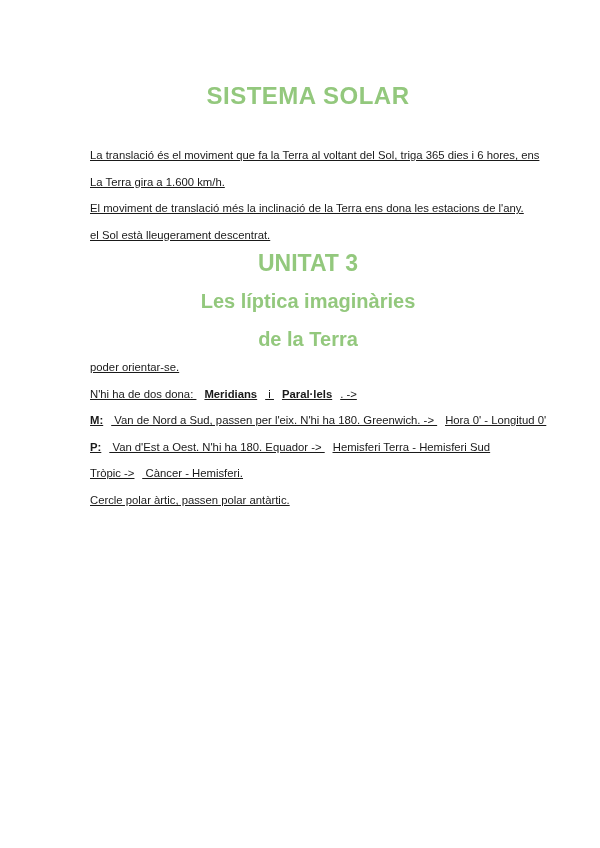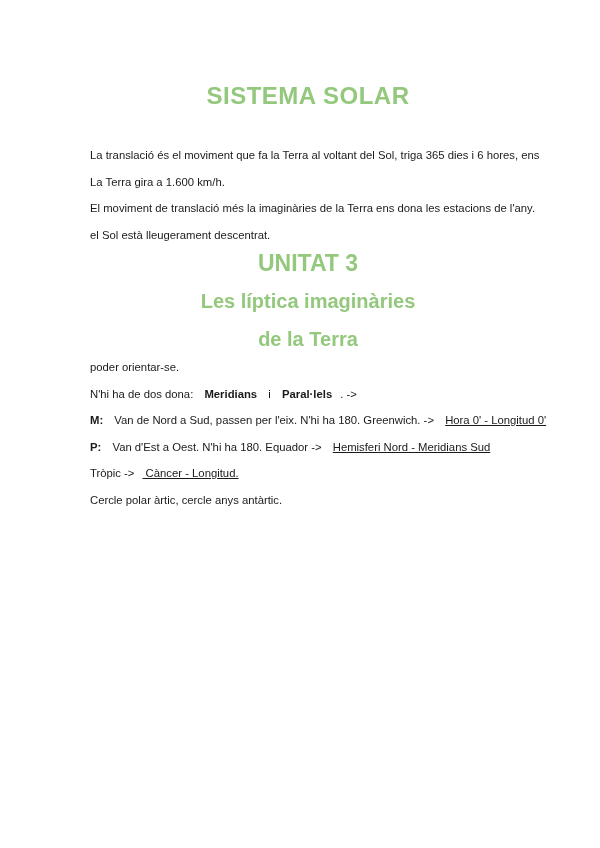--- a/index.html
+++ b/index.html
@@ -43,7 +43,7 @@
     line-height: 18.6px;
     color: var(--text);
   }
-  .para .tline { white-space: nowrap; }
+  .para .tline { white-space: nowrap; text-decoration: underline; }
   .para1 { top: 130px; }
   .para2 { top: 342px; }
   .b { font-weight: bold; }

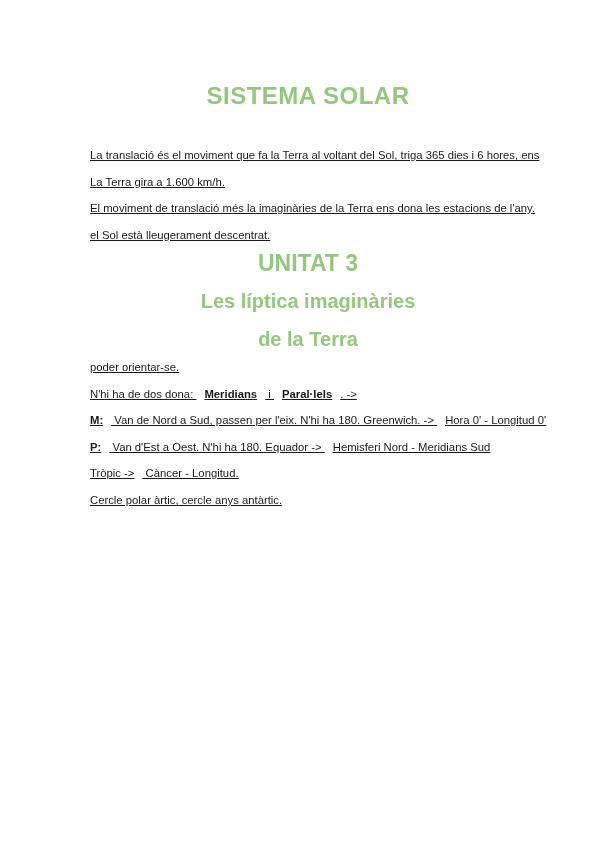--- a/index.html
+++ b/index.html
@@ -70,7 +70,7 @@
   <div class="para para1">
       <div class="tline"><span>La translació és el moviment que fa la Terra al voltant del Sol, triga 365 dies i 6 hores, ens</span></div>
       <div class="tline"><span>La Terra gira a 1.600 km/h.</span></div>
-      <div class="tline"><span>El moviment de translació més la imaginàries de la Terra ens dona les estacions de l'any.</span></div>
+      <div class="tline"><span>El moviment de translació més la inclinació de la Terra ens dona les estacions de l'any.</span></div>
       <div class="tline"><span>el Sol està lleugerament descentrat.</span></div>
     </div>
 

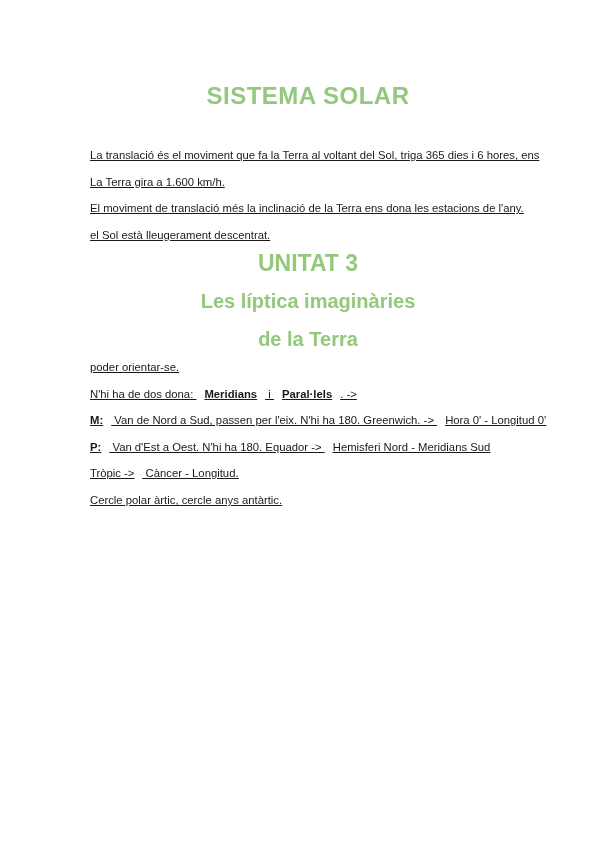--- a/index.html
+++ b/index.html
@@ -84,7 +84,7 @@
       <div class="tline"><span>poder orientar-se.</span></div>
       <div class="tline"><span>N'hi ha de dos dona: </span><span class="b">Meridians</span><span> i </span><span class="b">Paral·lels</span><span>. -&gt;</span></div>
       <div class="tline"><span class="b">M:</span><span> Van de Nord a Sud, passen per l'eix. N'hi ha 180. Greenwich. -&gt; </span><span class="u">Hora 0' - Longitud 0'</span></div>
-      <div class="tline"><span class="b">P:</span><span> Van d'Est a Oest. N'hi ha 180. Equador -&gt; </span><span class="u">Hemisferi Nord - Meridians Sud</span></div>
+      <div class="tline"><span class="b">P:</span><span> Van d'Est a Oest. N'hi ha 180. Equador -&gt; </span><span class="u">Hemisferi Terra - Hemisferi Sud</span></div>
       <div class="tline"><span>Tròpic -&gt;</span><span class="u"> Càncer - Longitud.</span></div>
       <div class="tline"><span>Cercle polar àrtic, cercle anys antàrtic.</span></div>
     </div>

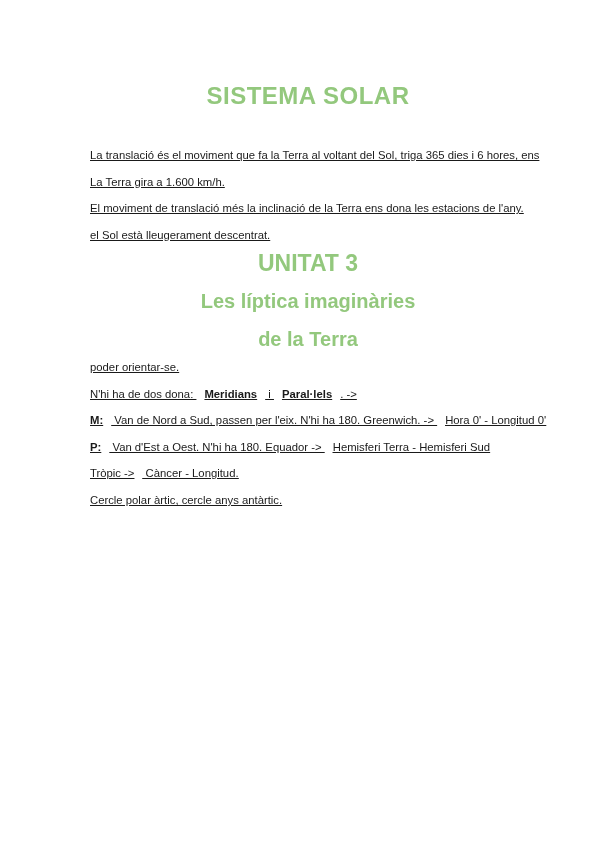--- a/index.html
+++ b/index.html
@@ -85,7 +85,7 @@
       <div class="tline"><span>N'hi ha de dos dona: </span><span class="b">Meridians</span><span> i </span><span class="b">Paral·lels</span><span>. -&gt;</span></div>
       <div class="tline"><span class="b">M:</span><span> Van de Nord a Sud, passen per l'eix. N'hi ha 180. Greenwich. -&gt; </span><span class="u">Hora 0' - Longitud 0'</span></div>
       <div class="tline"><span class="b">P:</span><span> Van d'Est a Oest. N'hi ha 180. Equador -&gt; </span><span class="u">Hemisferi Terra - Hemisferi Sud</span></div>
-      <div class="tline"><span>Tròpic -&gt;</span><span class="u"> Càncer - Longitud.</span></div>
+      <div class="tline"><span>Tròpic -&gt;</span><span class="u"> Càncer - Hemisferi.</span></div>
       <div class="tline"><span>Cercle polar àrtic, cercle anys antàrtic.</span></div>
     </div>
 

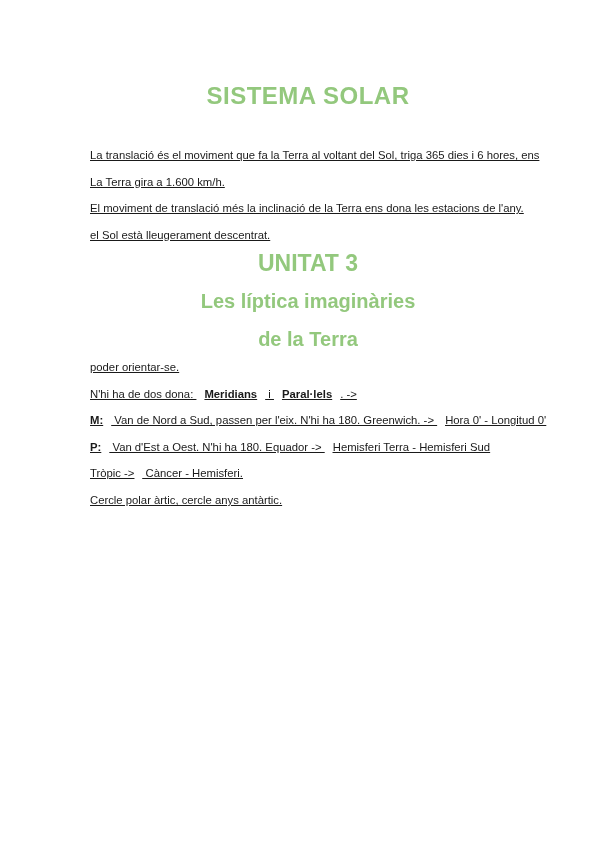--- a/index.html
+++ b/index.html
@@ -86,7 +86,7 @@
       <div class="tline"><span class="b">M:</span><span> Van de Nord a Sud, passen per l'eix. N'hi ha 180. Greenwich. -&gt; </span><span class="u">Hora 0' - Longitud 0'</span></div>
       <div class="tline"><span class="b">P:</span><span> Van d'Est a Oest. N'hi ha 180. Equador -&gt; </span><span class="u">Hemisferi Terra - Hemisferi Sud</span></div>
       <div class="tline"><span>Tròpic -&gt;</span><span class="u"> Càncer - Hemisferi.</span></div>
-      <div class="tline"><span>Cercle polar àrtic, cercle anys antàrtic.</span></div>
+      <div class="tline"><span>Cercle polar àrtic, passen polar antàrtic.</span></div>
     </div>
 
 </div>

